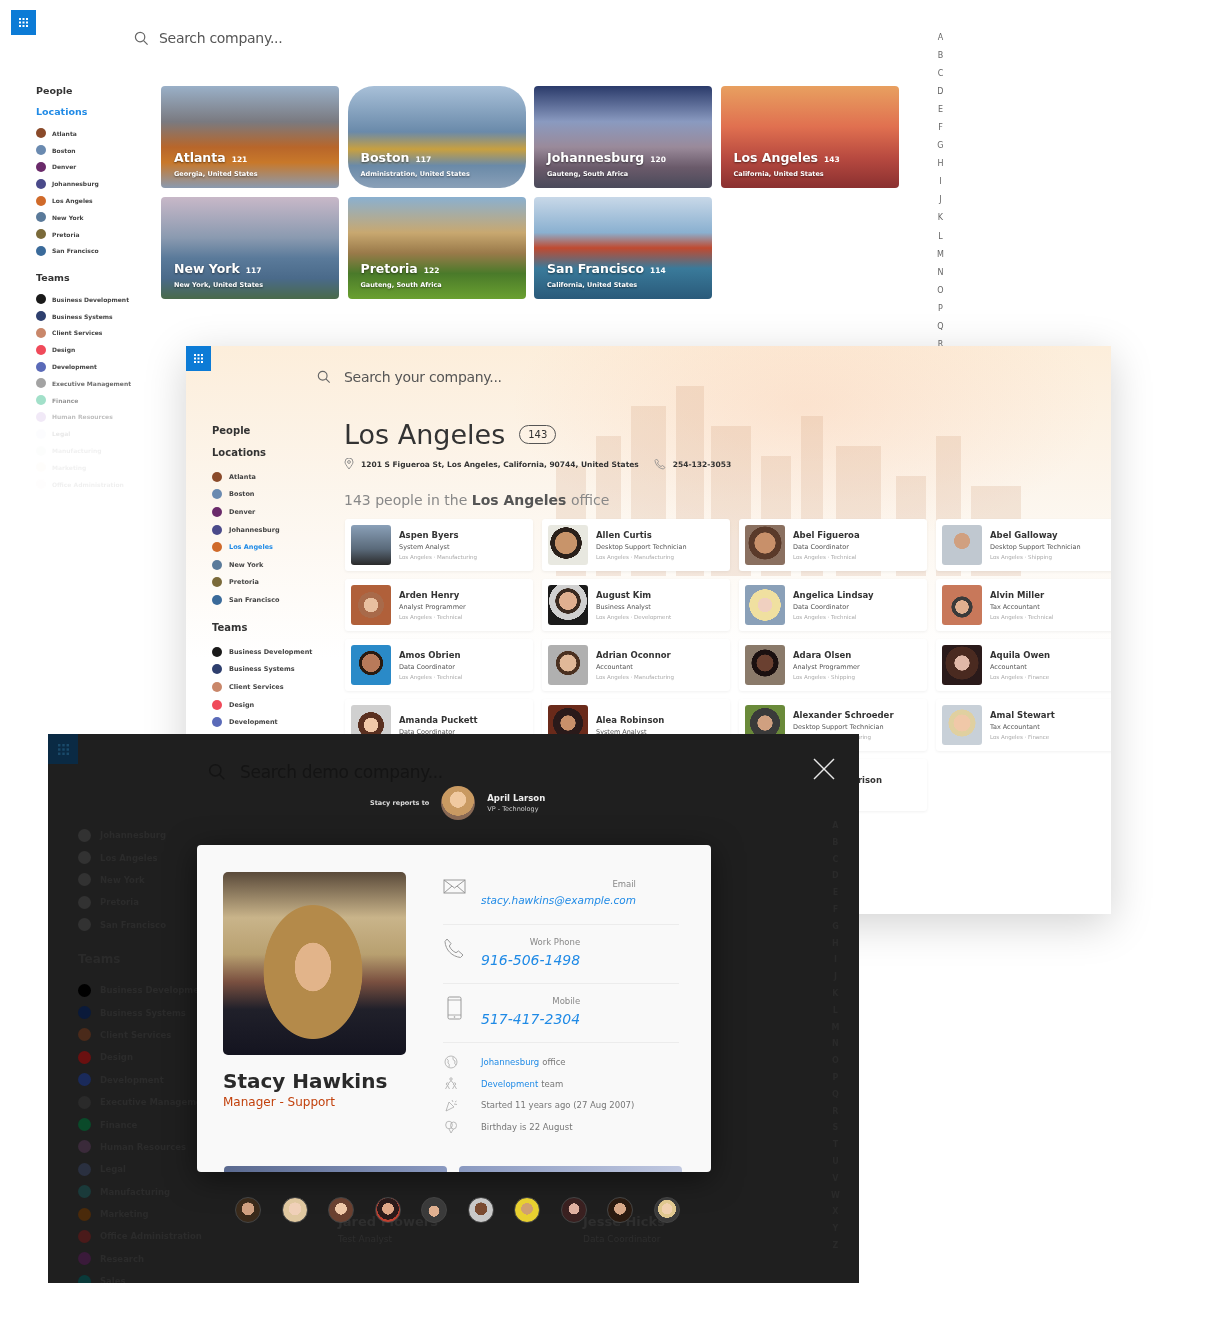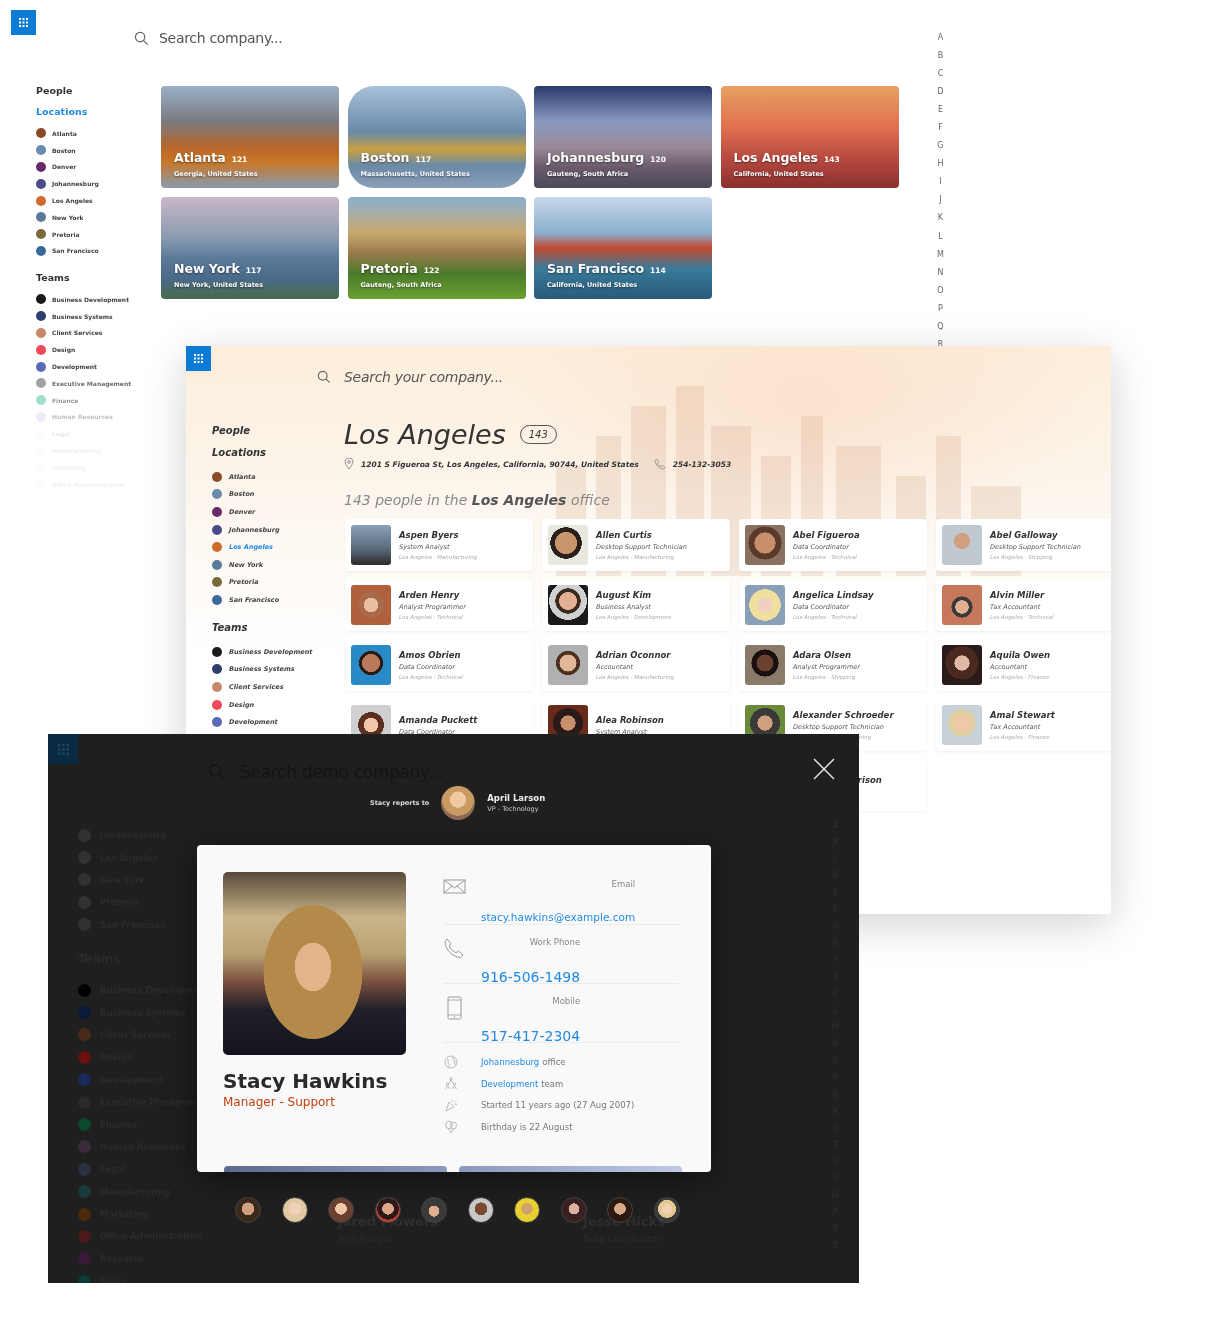--- a/index.html
+++ b/index.html
@@ -246,7 +246,7 @@
     <div class="city-card" style="background: linear-gradient(rgb(168, 192, 216) 0%, rgb(106, 138, 170) 45%, rgb(200, 160, 64) 62%, rgb(106, 138, 168) 78%, rgb(138, 160, 184) 100%); border-radius: 26px;">
       <div class="txt">
         <div><span class="name">Boston</span><span class="cnt">117</span></div>
-        <div class="region">Massachusetts, United States</div>
+        <div class="region">Administration, United States</div>
       </div>
     </div>
     <div class="city-card" style="background: linear-gradient(rgb(42, 58, 106) 0%, rgb(138, 154, 192) 35%, rgb(154, 138, 154) 60%, rgb(106, 90, 106) 80%, rgb(74, 74, 90) 100%);">

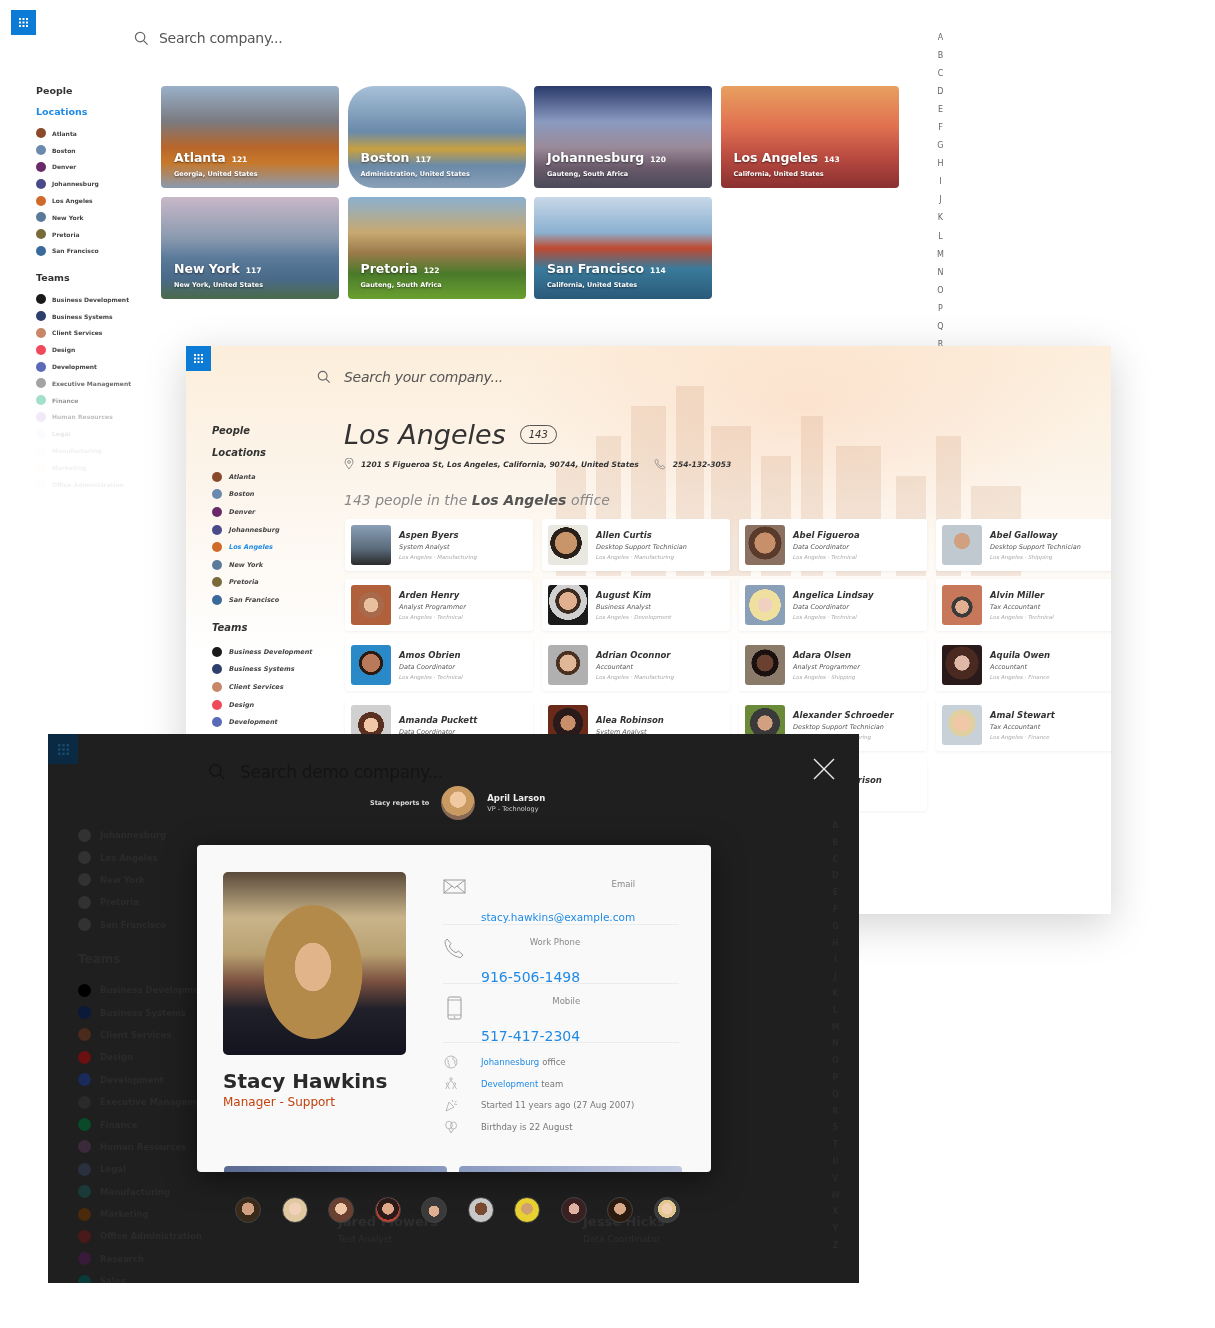--- a/index.html
+++ b/index.html
@@ -38,7 +38,7 @@
   #s1-alpha { left: 937px; top: 34px; height: 315px; justify-content: space-between; }
 
   
-  #s2 { position: absolute; left: 186px; top: 346px; width: 925px; height: 568px; background: #fff; box-shadow: 0 10px 40px rgba(0,0,0,.18); overflow: hidden; font-style: italic; }
+  #s2 { position: absolute; left: 186px; top: 346px; width: 925px; height: 568px; background: #fff; box-shadow: 0 10px 40px rgba(0,0,0,.18); overflow: hidden; }
   #s2-bg { position: absolute; left: 0; top: 0; width: 100%; height: 100%;
     background:
       radial-gradient(ellipse 420px 200px at 620px 60px, rgba(250,200,170,.35), transparent 70%),

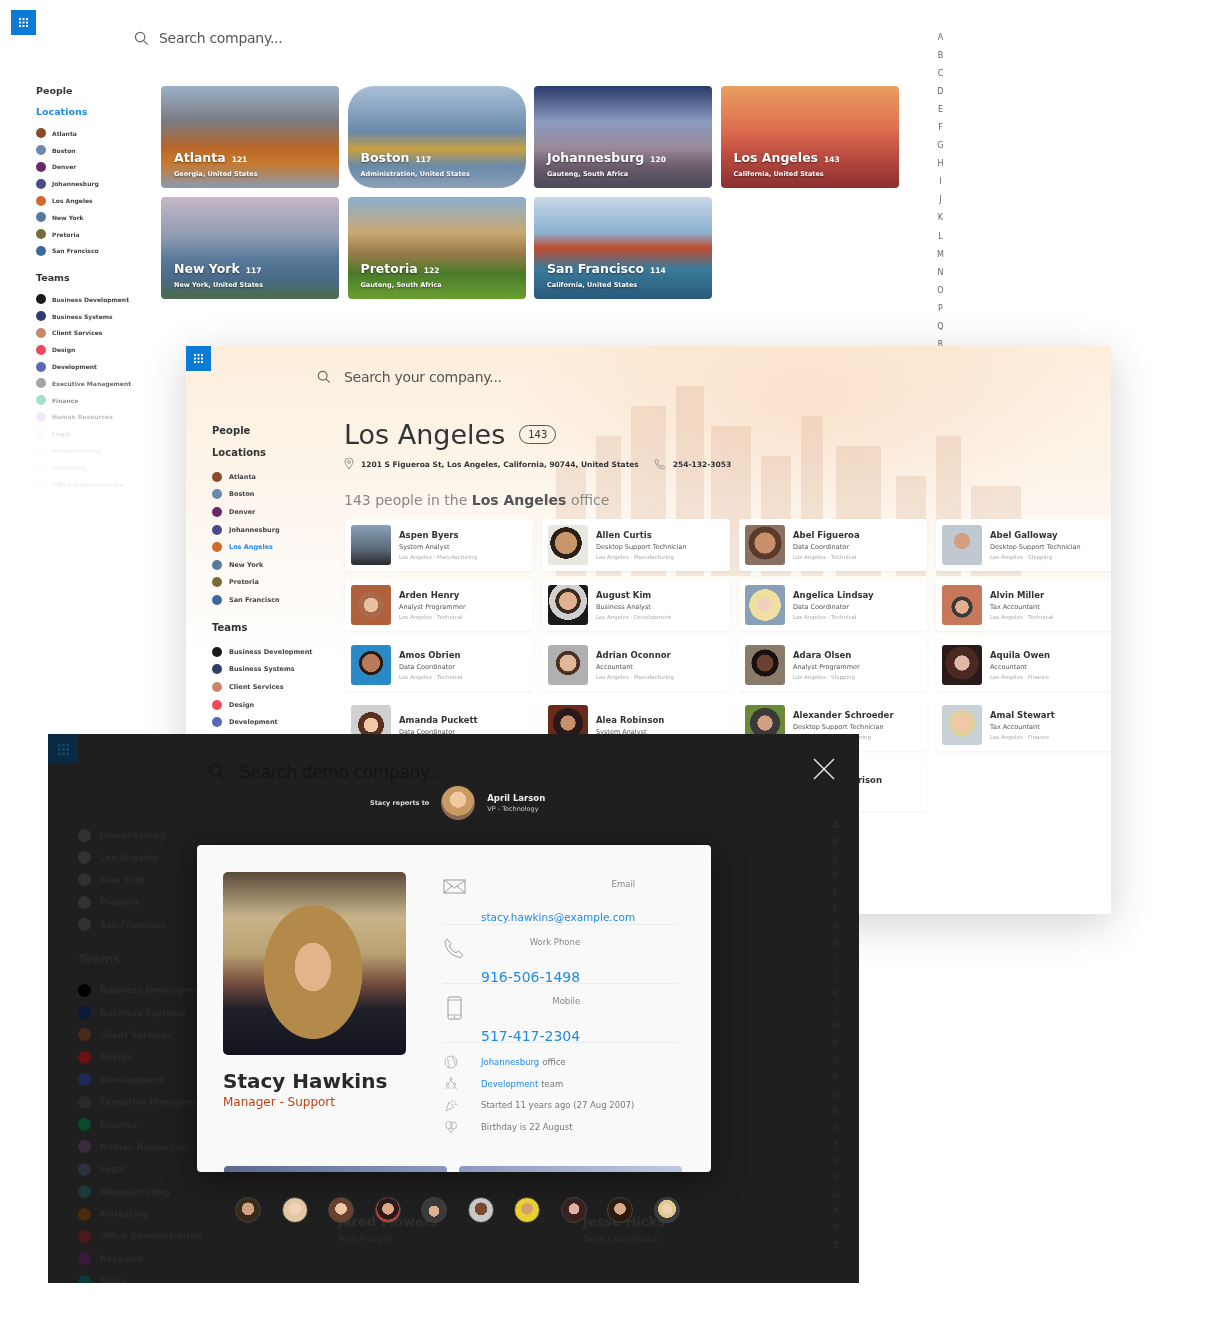--- a/index.html
+++ b/index.html
@@ -104,7 +104,7 @@
   .m-field { position: absolute; left: 246px; width: 236px; display: flex; }
   .m-field .ico { width: 24px; flex: none; margin-right: 14px; }
   .m-field .lab { font-size: 8.5px; color: #888; text-align: right; }
-  .m-field .val { color: #1f8ae6; margin-top: 22px; }
+  .m-field .val { color: #1f8ae6; margin-top: 5px; font-style: italic; }
   .m-sep { position: absolute; left: 246px; width: 236px; height: 1px; background: #ececec; }
   #m-email { top: 34px; }
   #m-email .val { font-size: 10.5px; }

